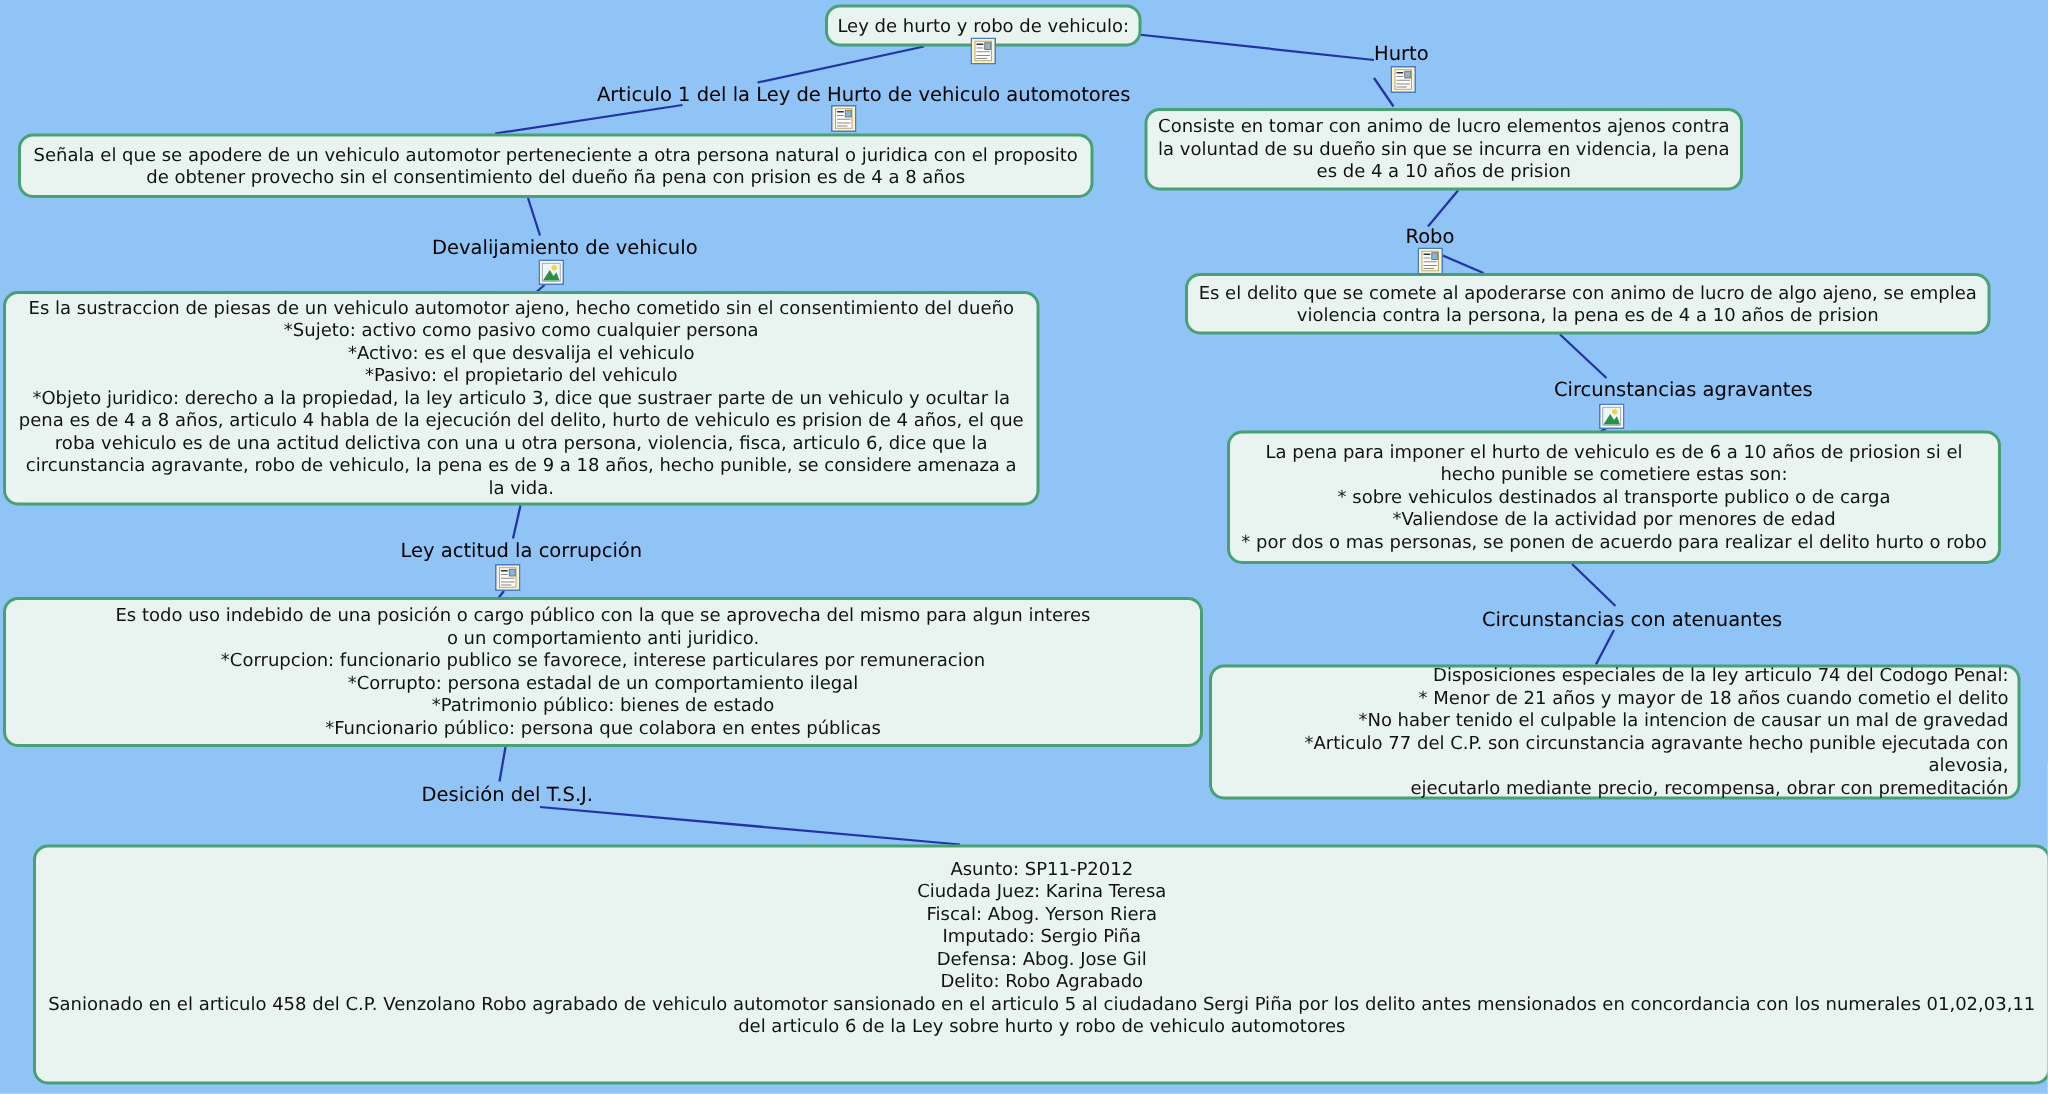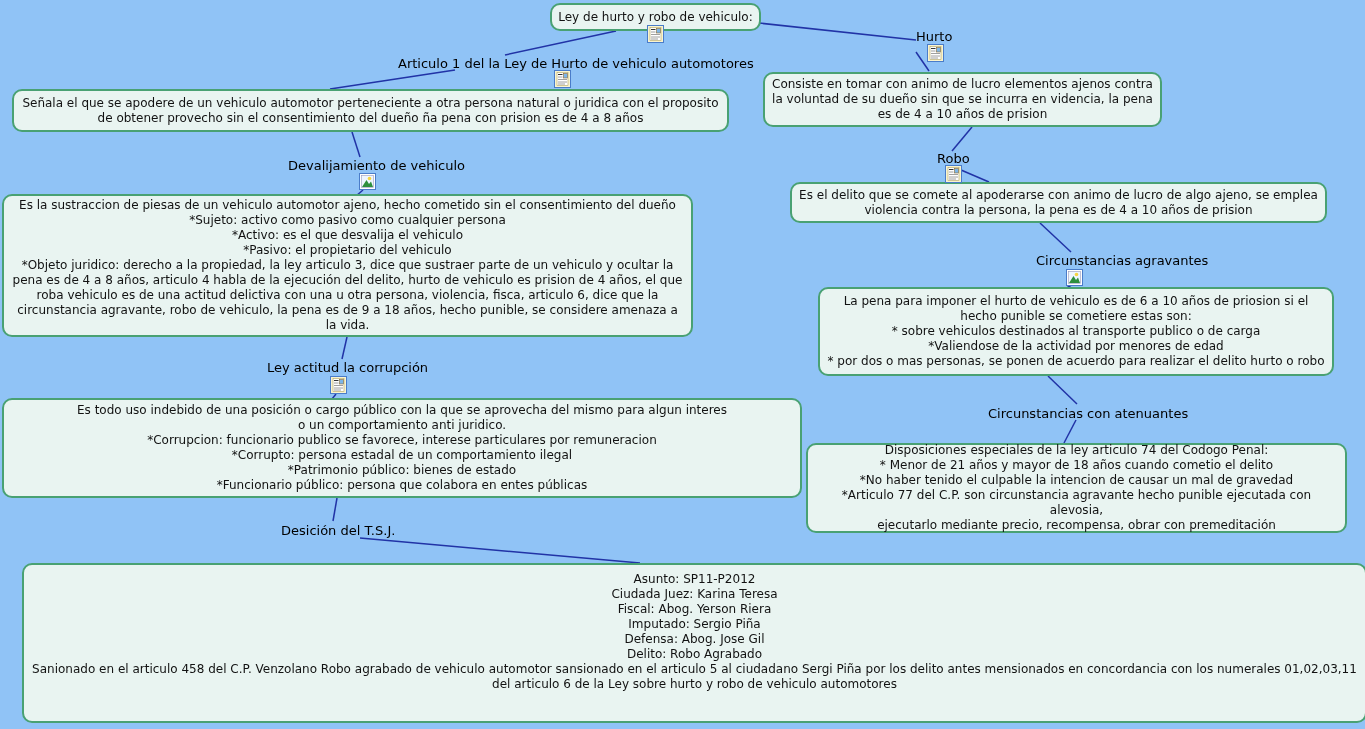--- a/index.html
+++ b/index.html
@@ -92,7 +92,7 @@
 *Funcionario público: persona que colabora en entes públicas</span>
   </div>
 
-  <div class="box" style="left:806px;top:443px;width:541px;height:90px;">
+  <div class="box" style="left:806px;top:443px;width:541px;height:90px;text-align:right;">
     <span class="box-text">Disposiciones especiales de la ley articulo 74 del Codogo Penal:
 * Menor de 21 años y mayor de 18 años cuando cometio el delito
 *No haber tenido el culpable la intencion de causar un mal de gravedad

